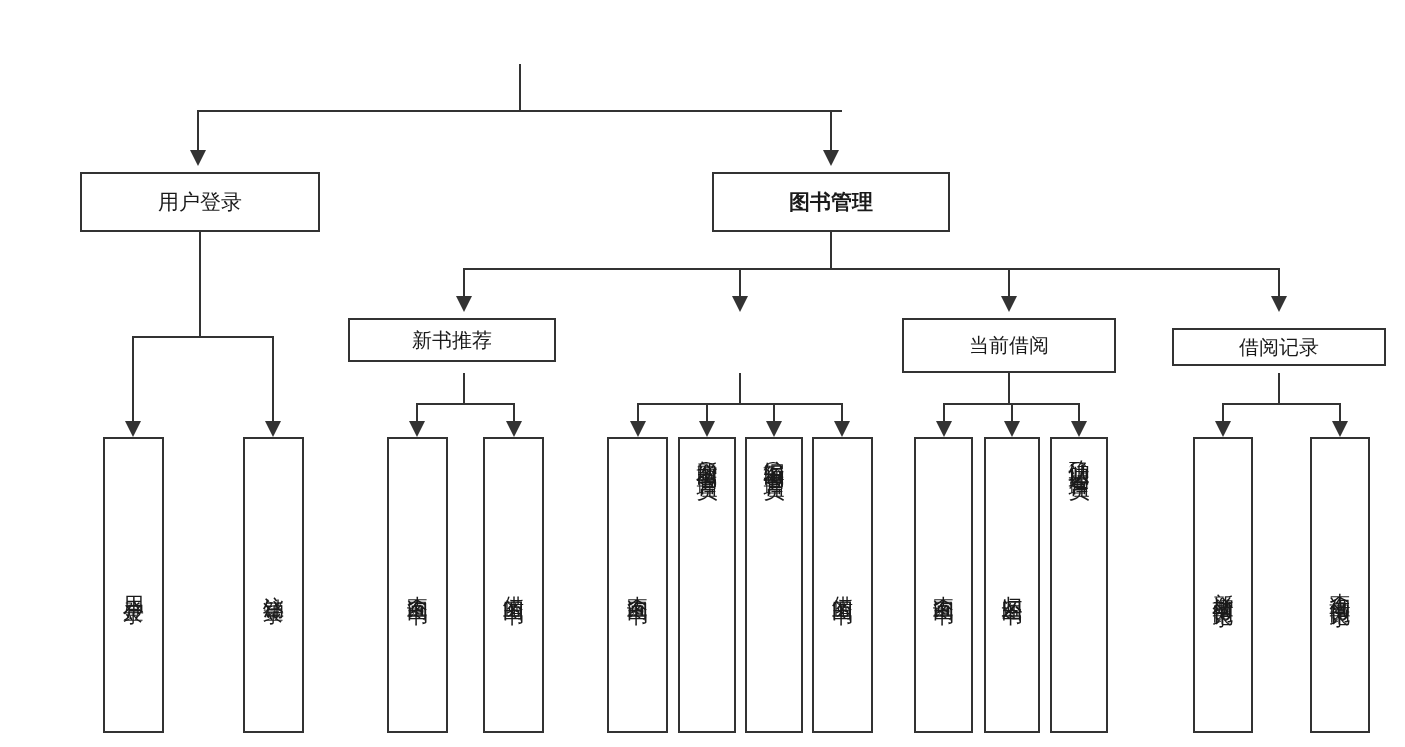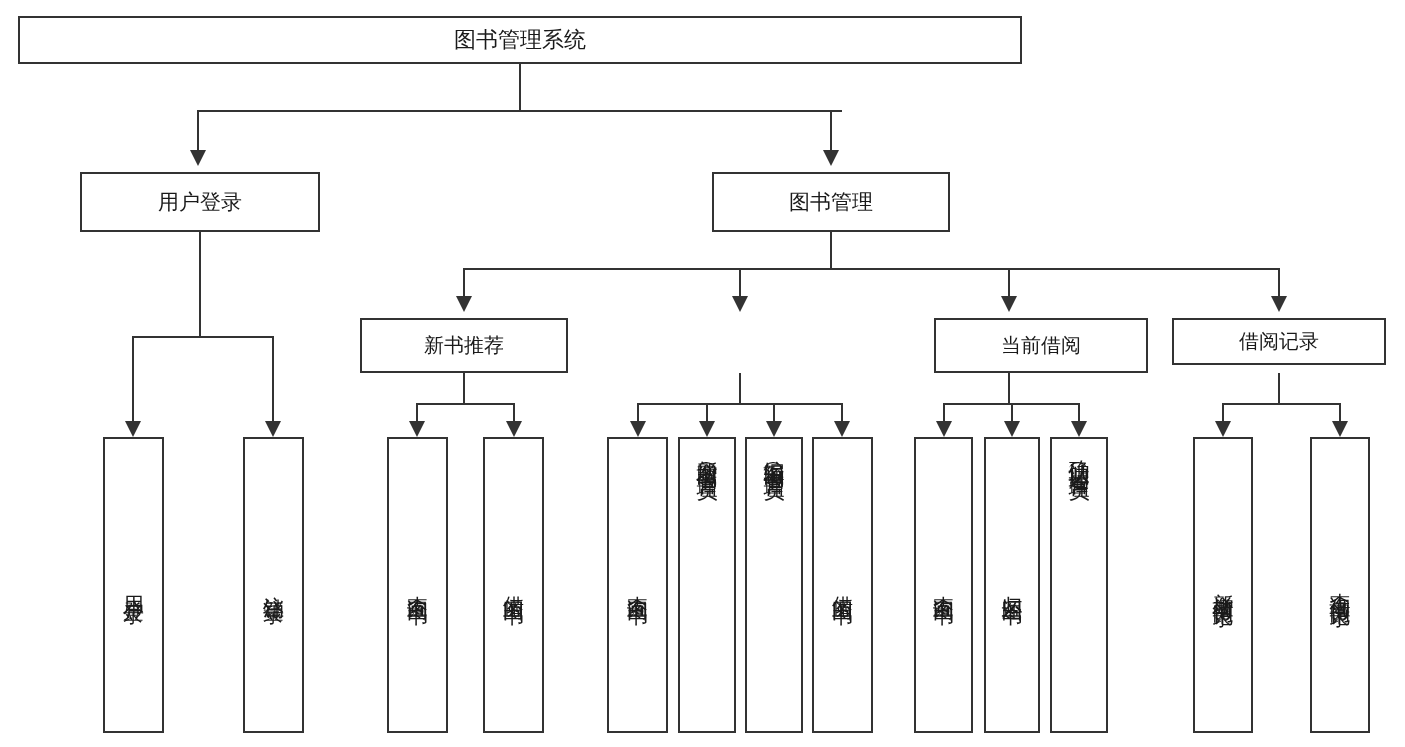--- a/index.html
+++ b/index.html
@@ -93,9 +93,6 @@
 
 <div id="canvas">
 
-  <div class="node root" style="left:18px; top:16px; width:1004px; height:48px;">
-    <span>图书管理系统</span>
-  </div>
 
   <div class="vline" style="left:519px; top:64px; height:46px;"></div>
 

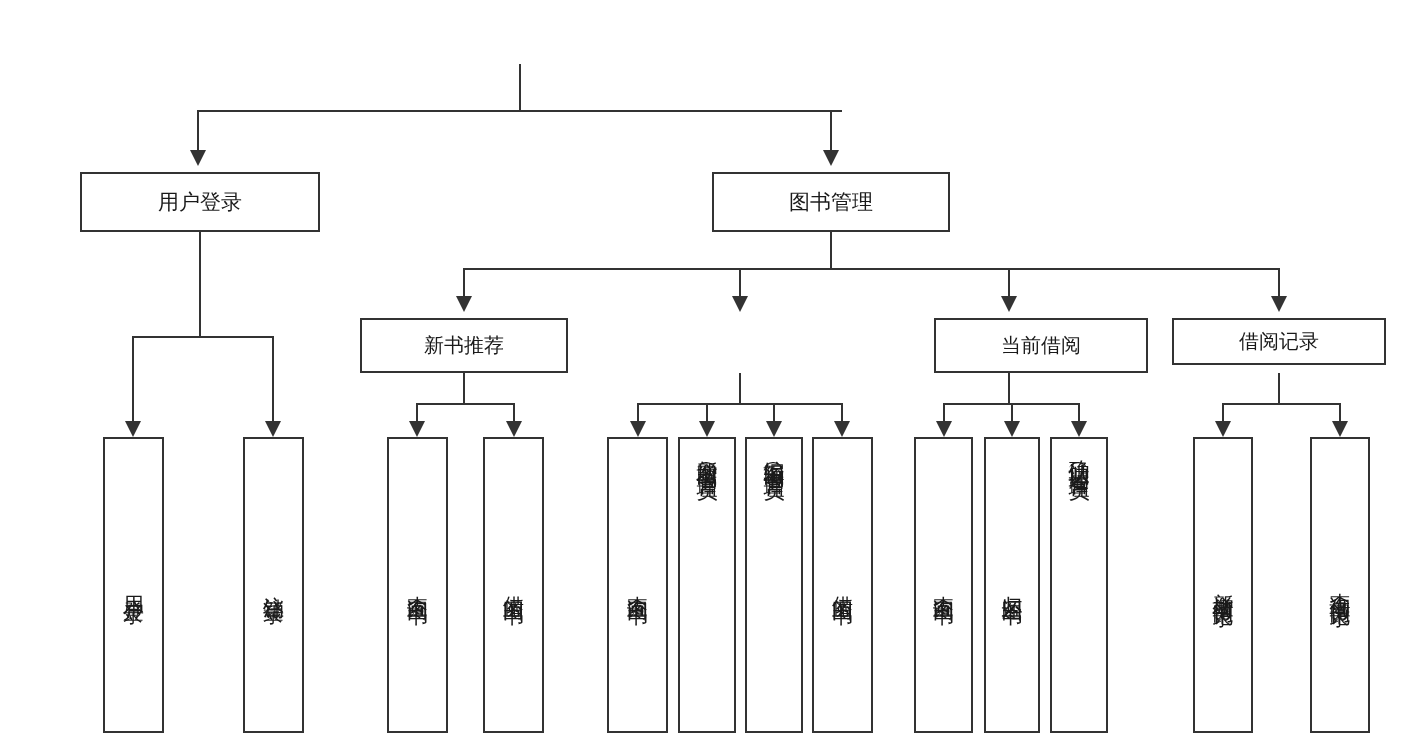--- a/index.html
+++ b/index.html
@@ -106,7 +106,7 @@
   <div class="node lvl1" style="left:80px; top:172px; width:240px; height:60px;">
     <span>用户登录</span>
   </div>
-  <div class="node lvl1" style="left:712px; top:172px; width:238px; height:60px;">
+  <div class="node lvl1" style="left:712px; top:172px; width:238px; height:60px;font-weight:bold;">
     <span>图书管理</span>
   </div>
 

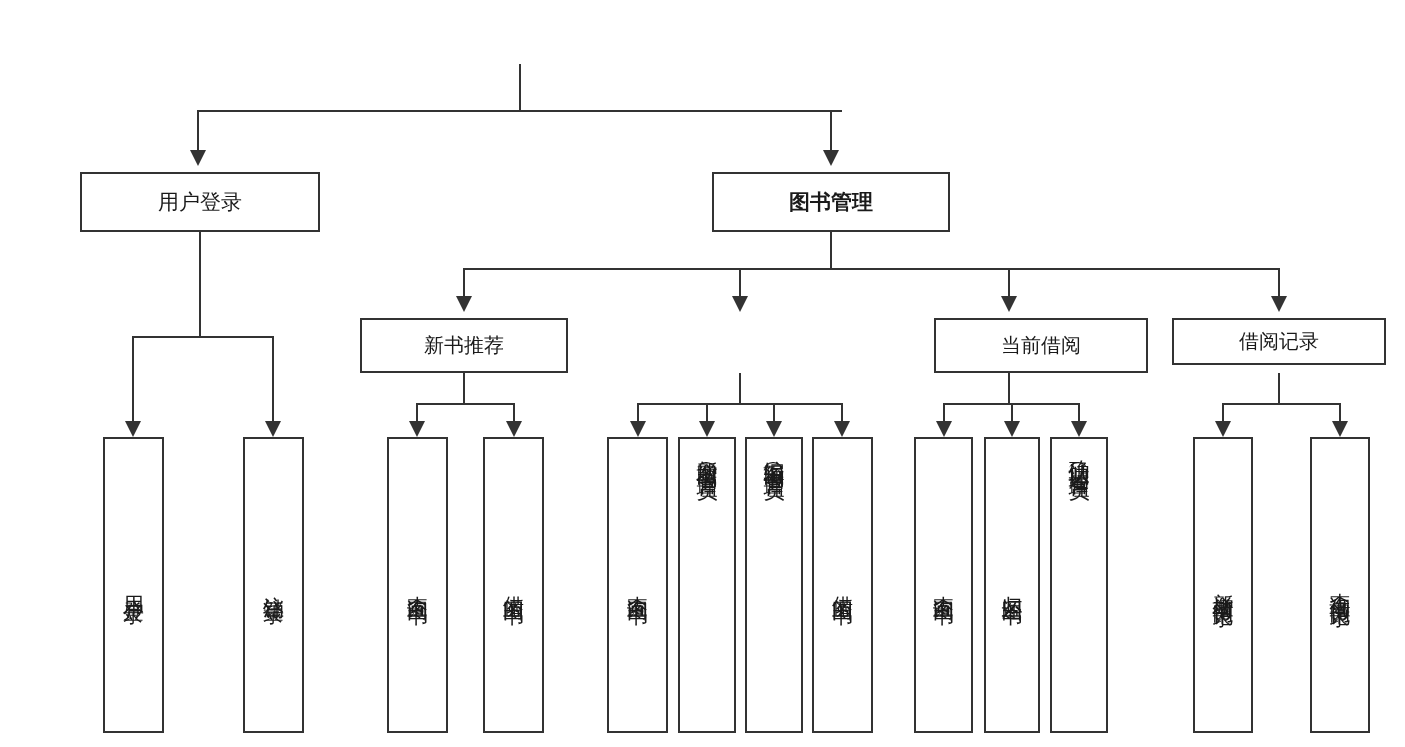--- a/index.html
+++ b/index.html
@@ -128,7 +128,7 @@
   <div class="vline" style="left:1278px; top:268px; height:28px;"></div>
   <div class="arrow" style="left:1271px; top:296px;"></div>
 
-  <div class="node lvl2" style="left:360px; top:318px; width:208px; height:55px;font-family:Liberation Serif, serif;">
+  <div class="node lvl2" style="left:348px; top:318px; width:208px; height:44px;font-family:Liberation Serif, serif;">
     <span>新书推荐</span>
   </div>
   <div class="node lvl2" style="left:902px; top:318px; width:214px; height:55px;margin-left:32px;">

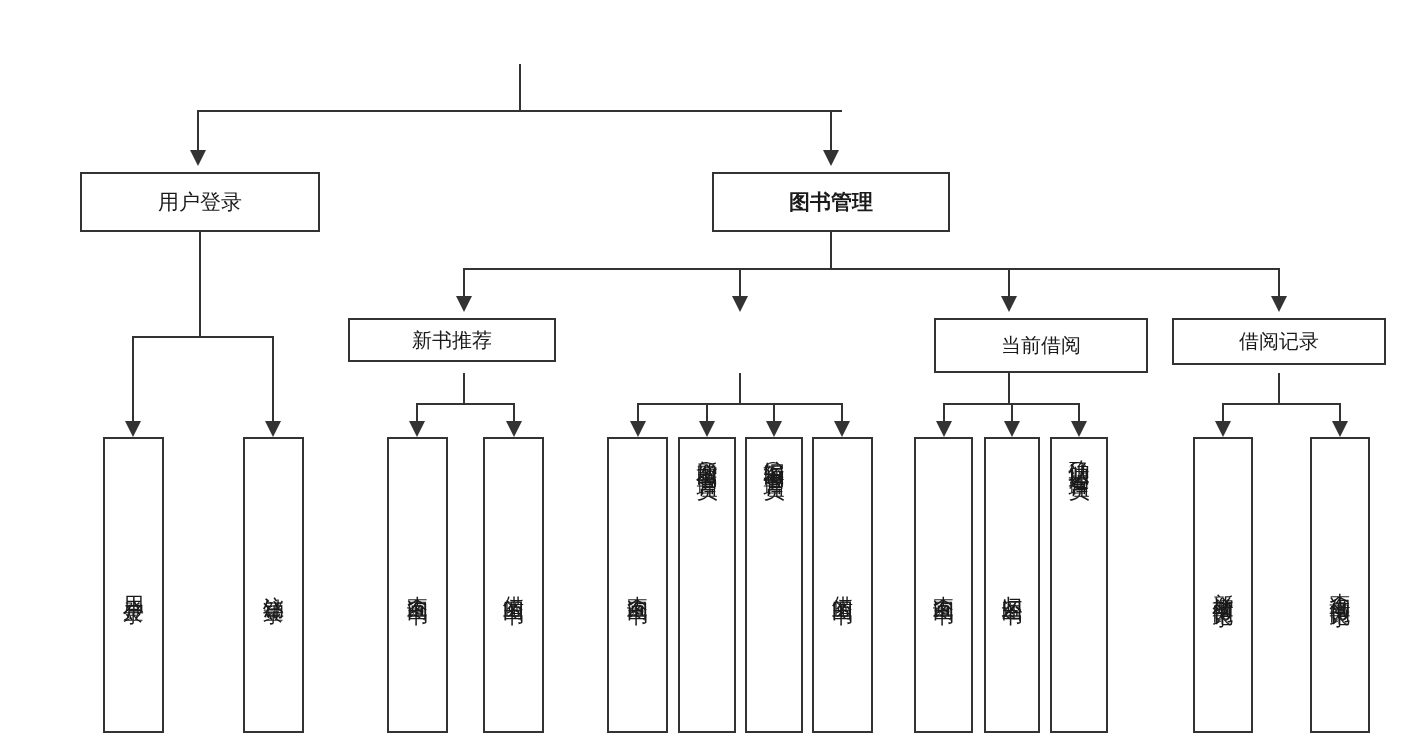--- a/index.html
+++ b/index.html
@@ -131,7 +131,7 @@
   <div class="node lvl2" style="left:348px; top:318px; width:208px; height:44px;font-family:Liberation Serif, serif;">
     <span>新书推荐</span>
   </div>
-  <div class="node lvl2" style="left:902px; top:318px; width:214px; height:55px;margin-left:32px;">
+  <div class="node lvl2" style="left:902px; top:318px; width:214px; height:55px;">
     <span>当前借阅</span>
   </div>
   <div class="node lvl2" style="left:1172px; top:318px; width:214px; height:47px;">

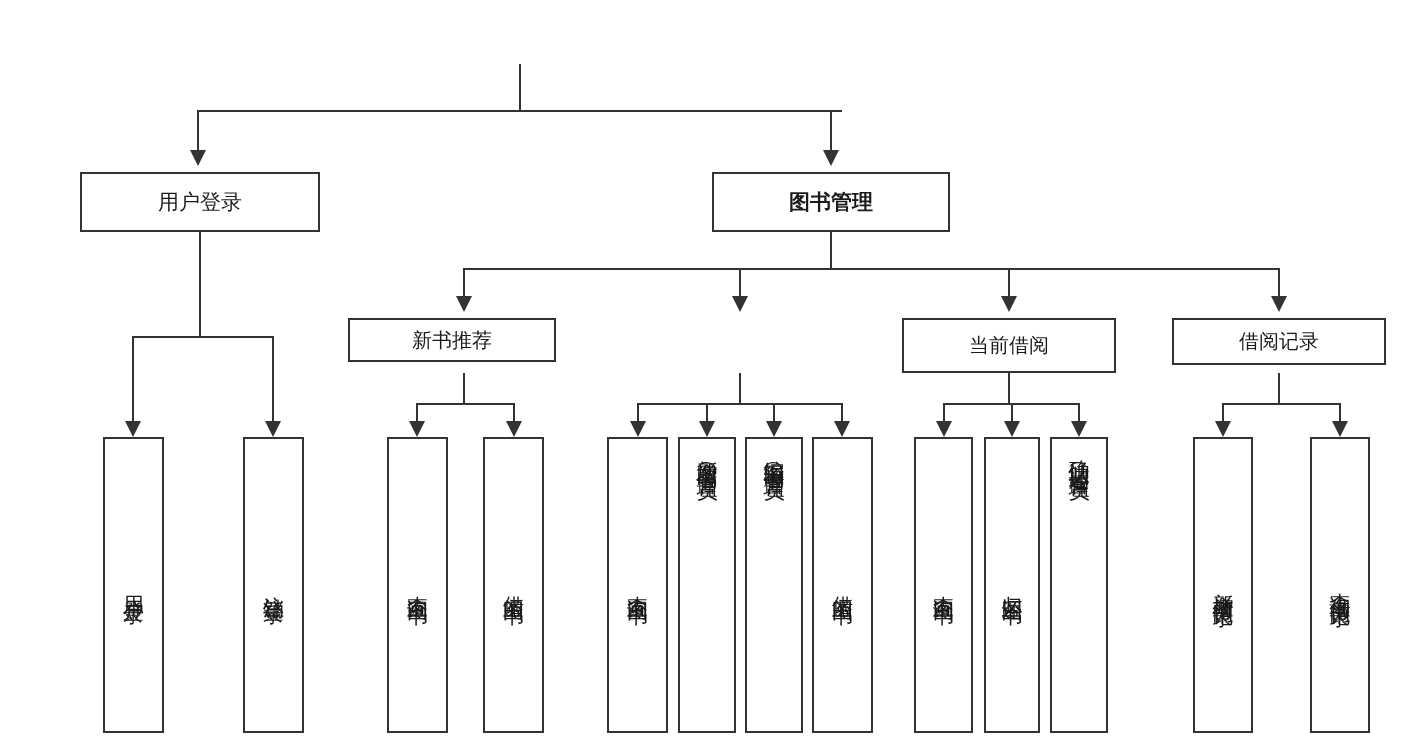--- a/index.html
+++ b/index.html
@@ -134,7 +134,7 @@
   <div class="node lvl2" style="left:902px; top:318px; width:214px; height:55px;">
     <span>当前借阅</span>
   </div>
-  <div class="node lvl2" style="left:1172px; top:318px; width:214px; height:47px;">
+  <div class="node lvl2" style="left:1172px; top:328px; width:214px; height:38px;">
     <span>借阅记录</span>
   </div>
 

